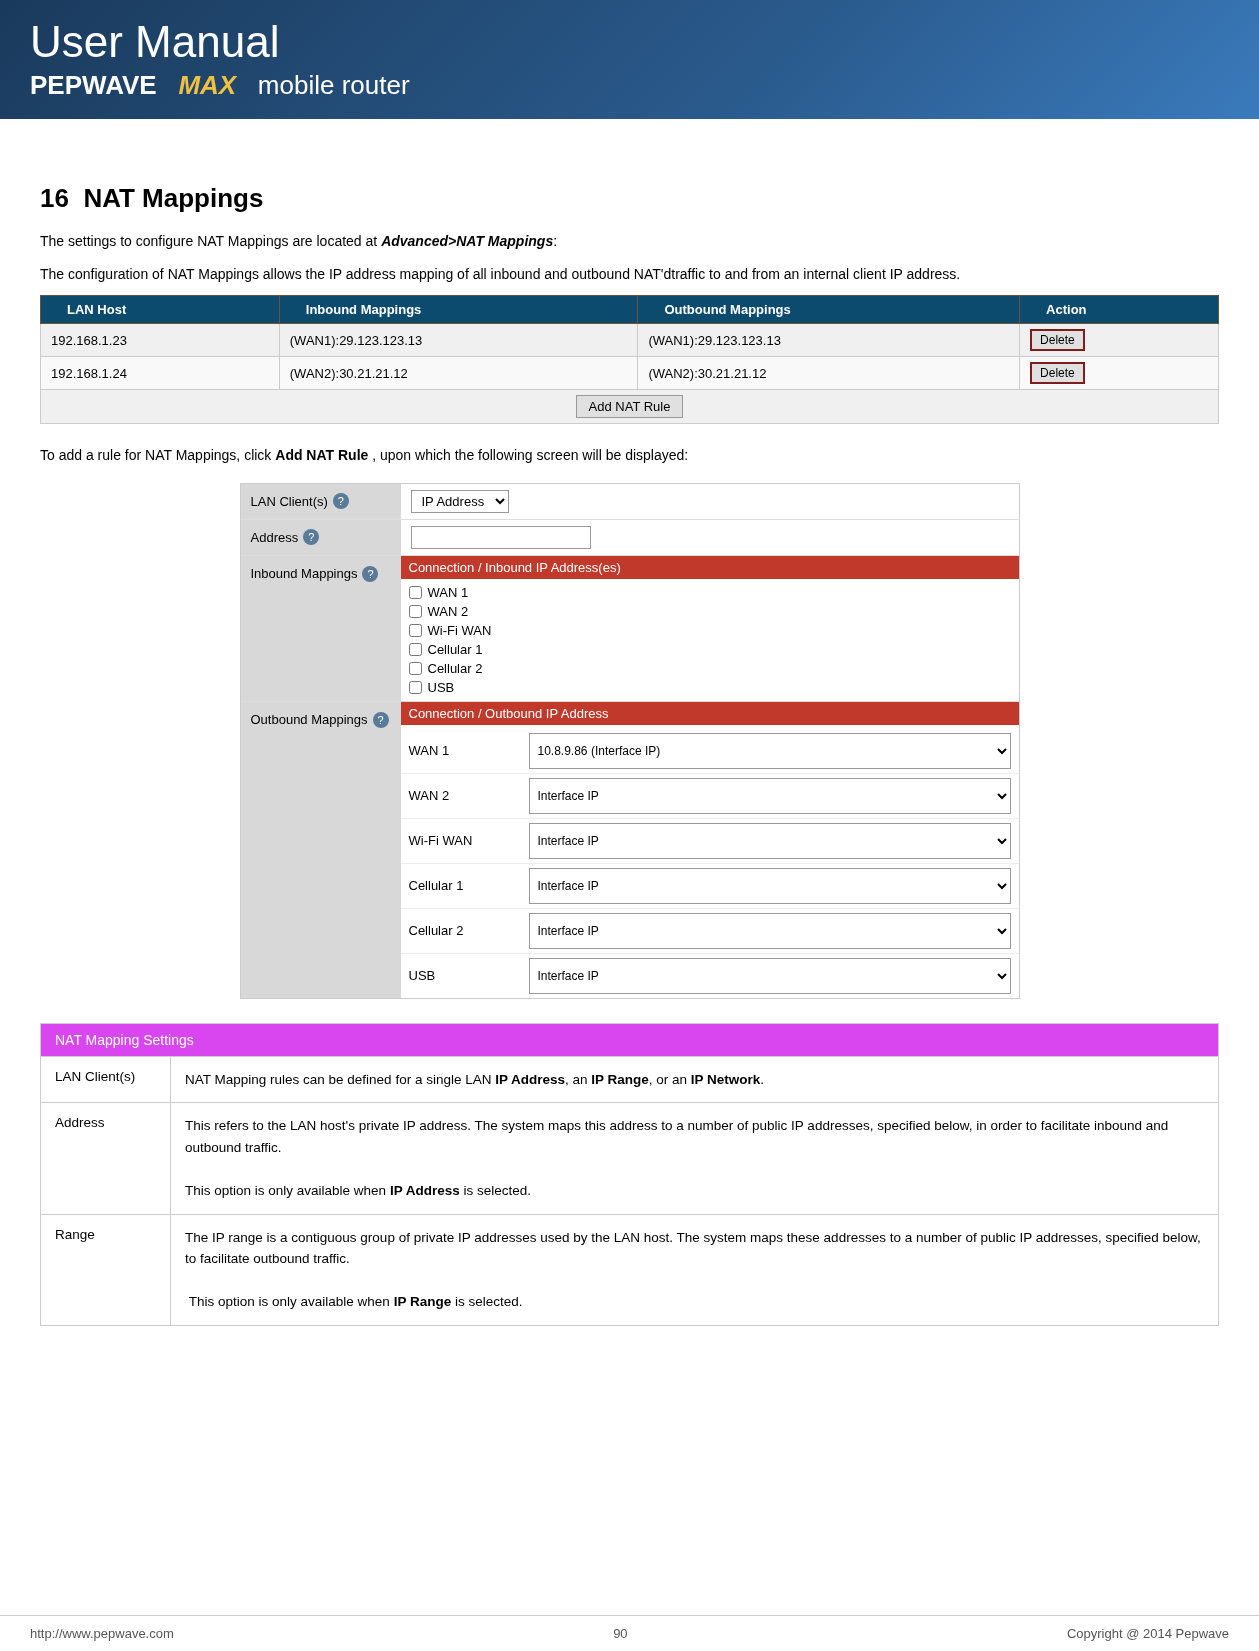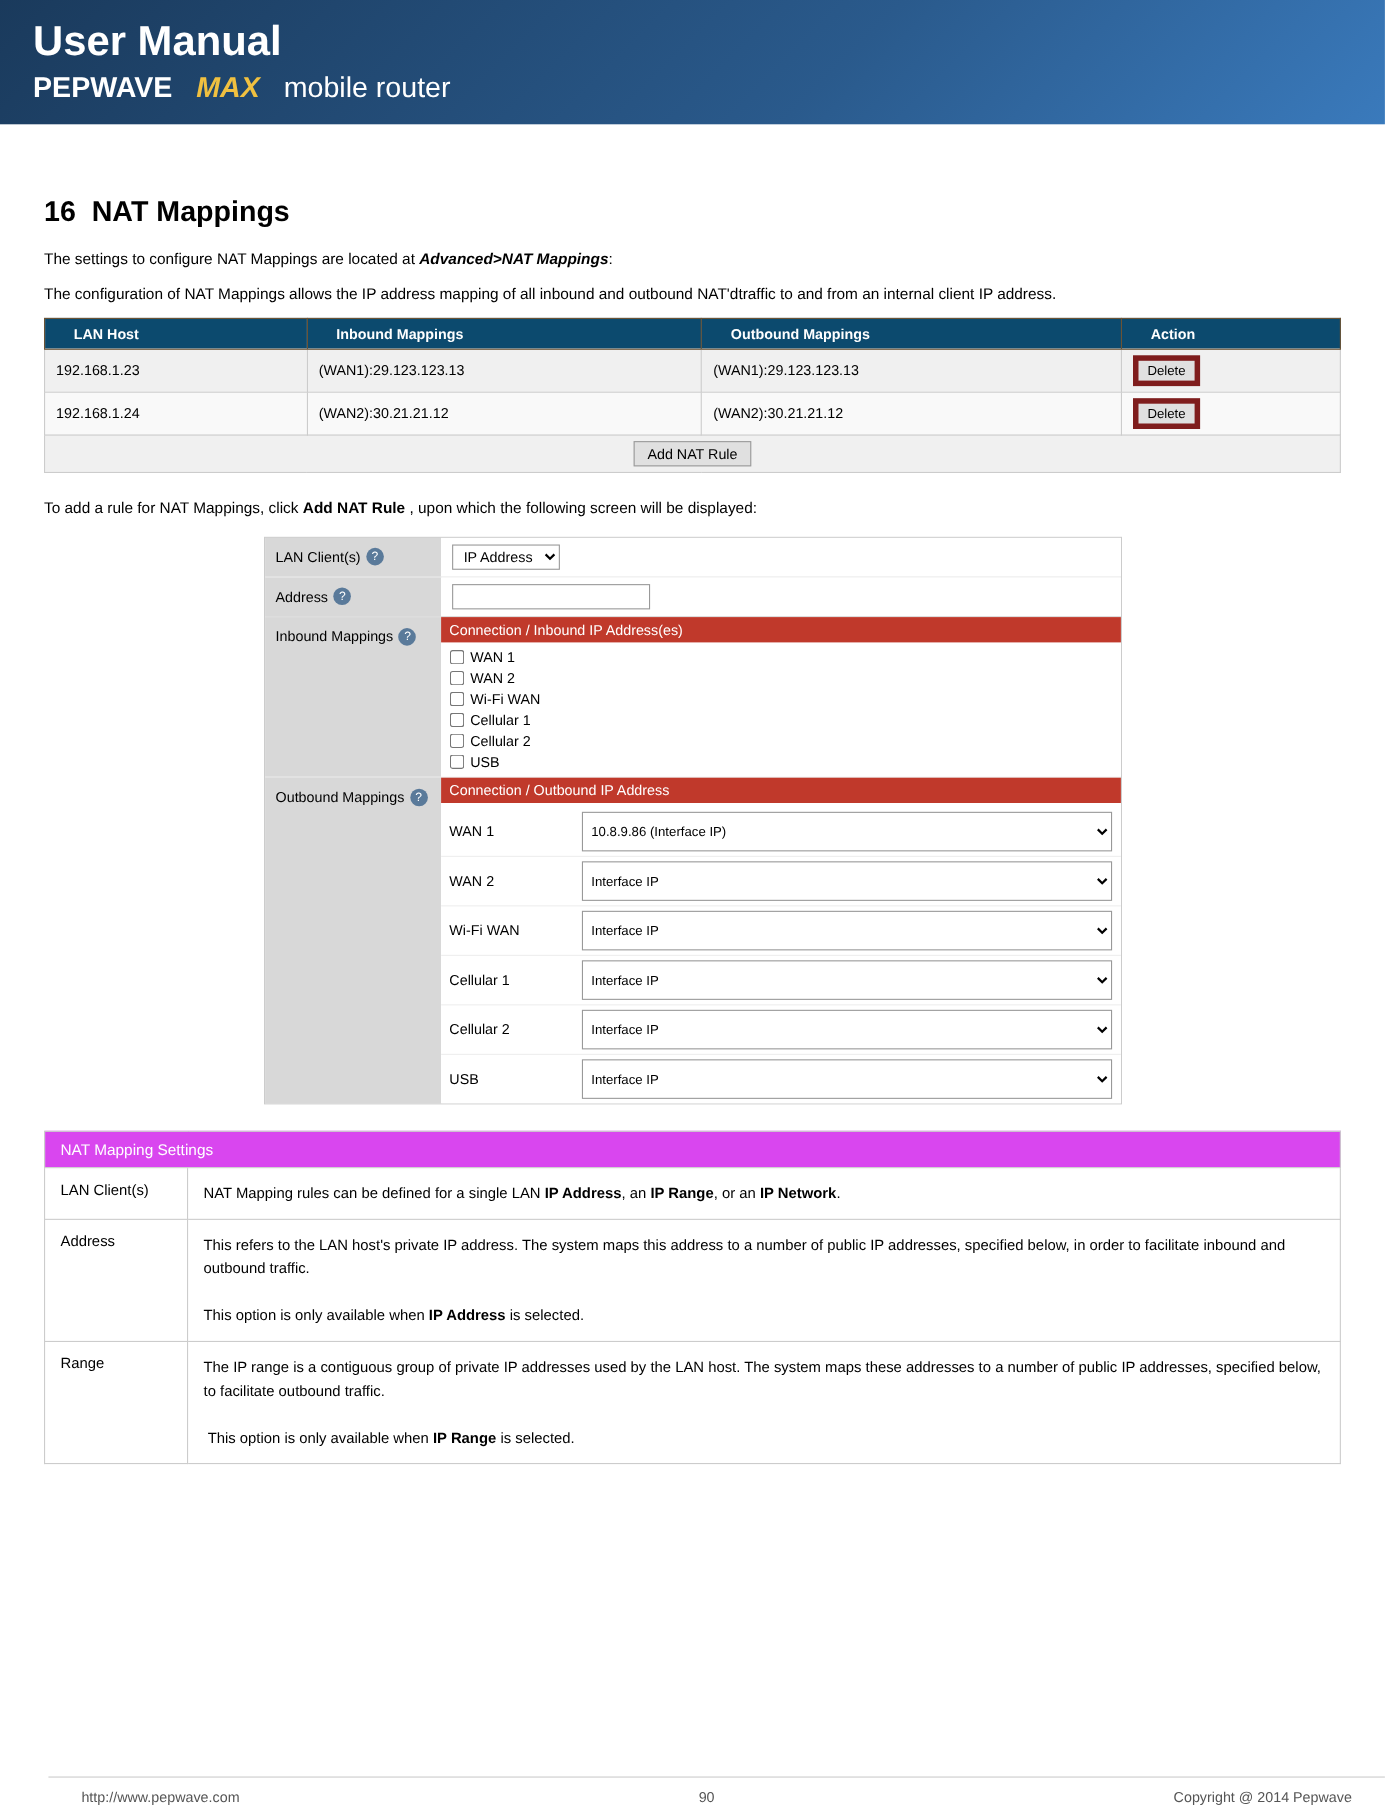--- a/index.html
+++ b/index.html
@@ -20,8 +20,8 @@
       color: #fff;
     }
     .header-title {
-      font-size: 38px;
-      font-weight: bold;
+      font-size: 44px;
+      font-weight: normal;
       color: #fff;
       line-height: 1.1;
     }

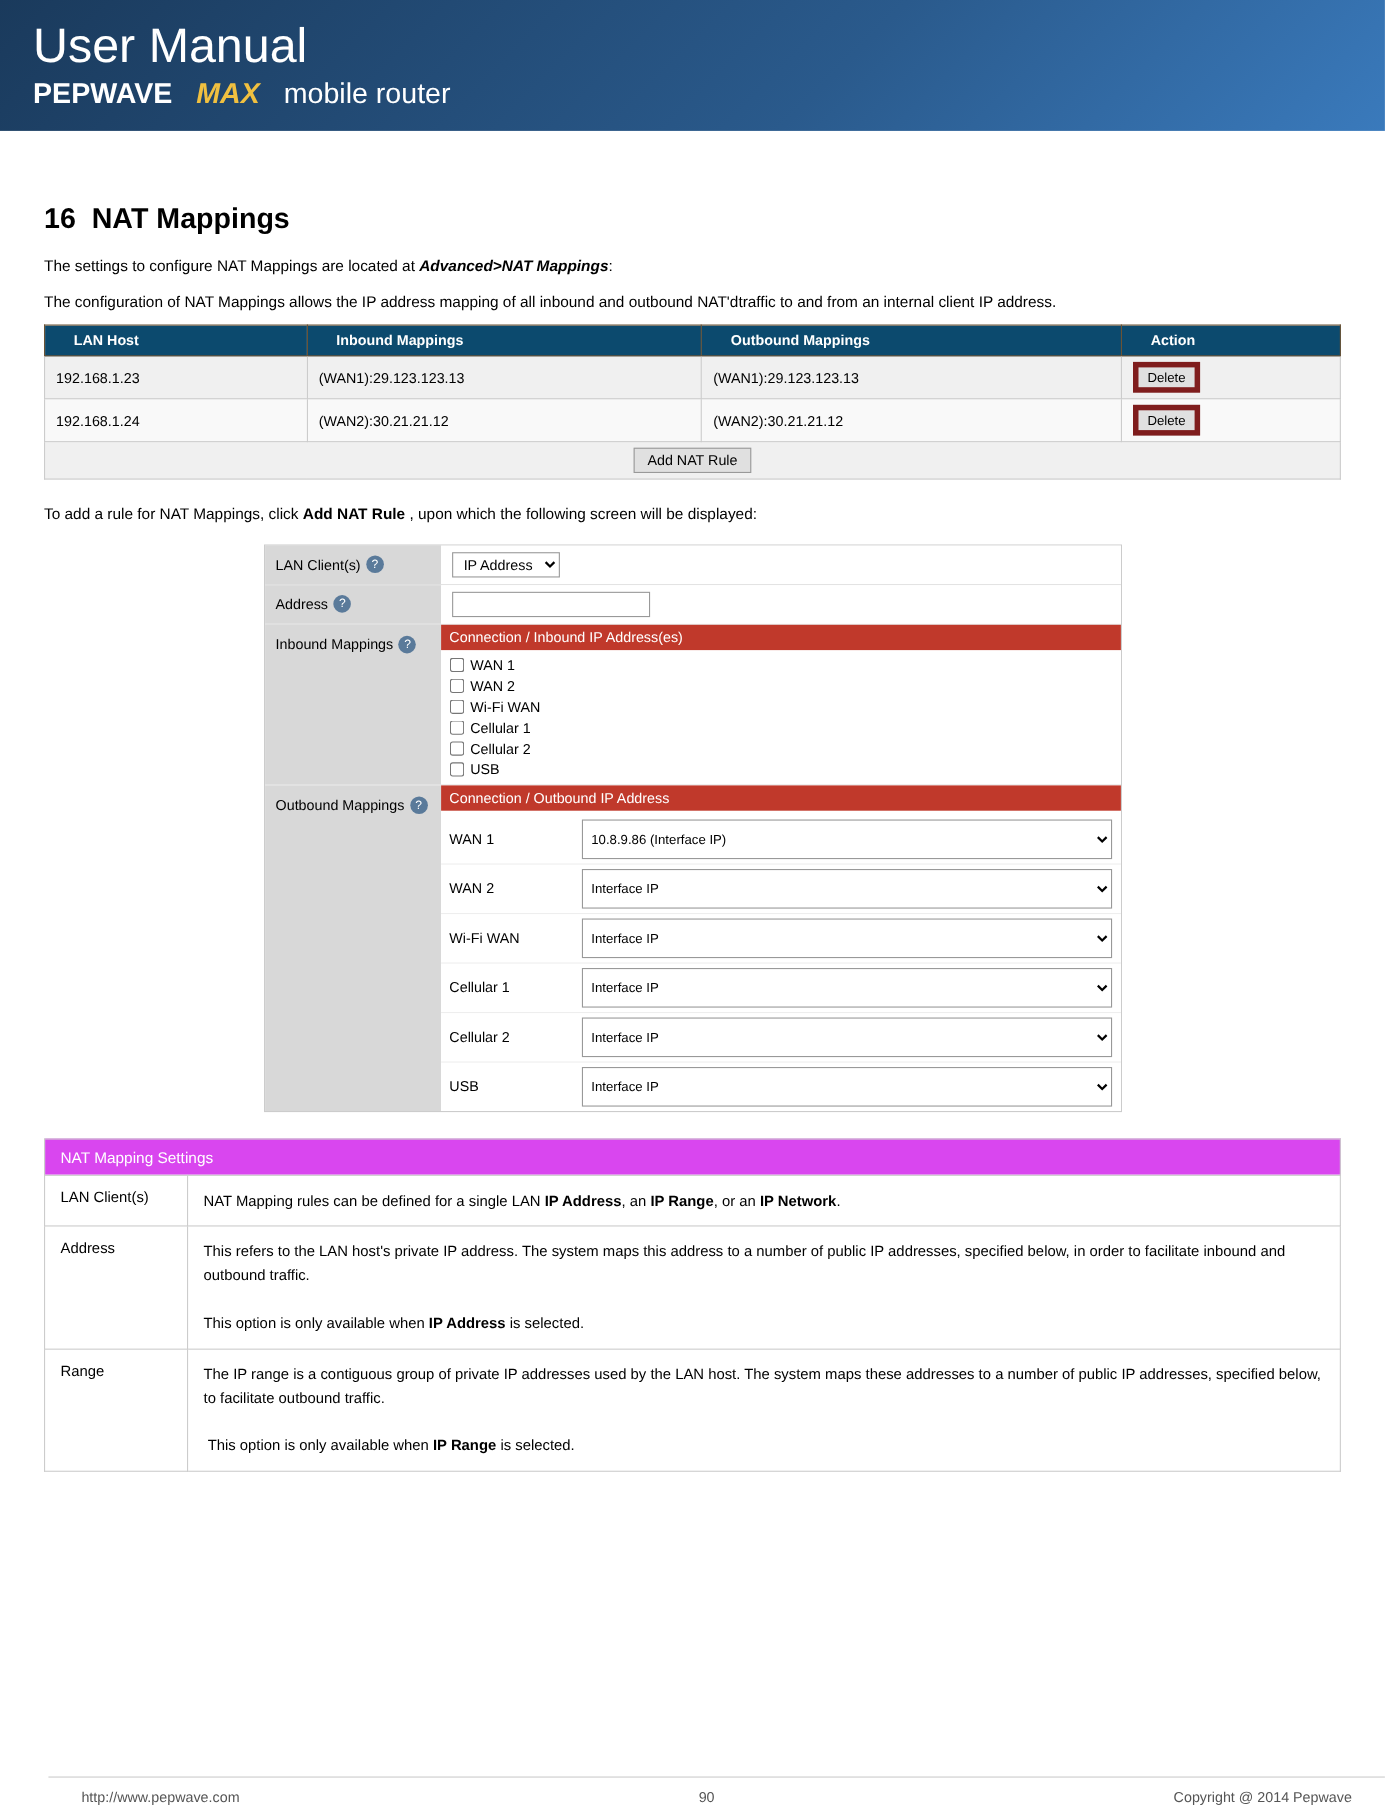--- a/index.html
+++ b/index.html
@@ -85,7 +85,7 @@
     }
     .btn-delete {
       background: #e0e0e0;
-      border: 5px solid #7f1d1d;
+      border: 2px solid #7f1d1d;
       padding: 2px 8px;
       cursor: pointer;
       font-size: 12px;

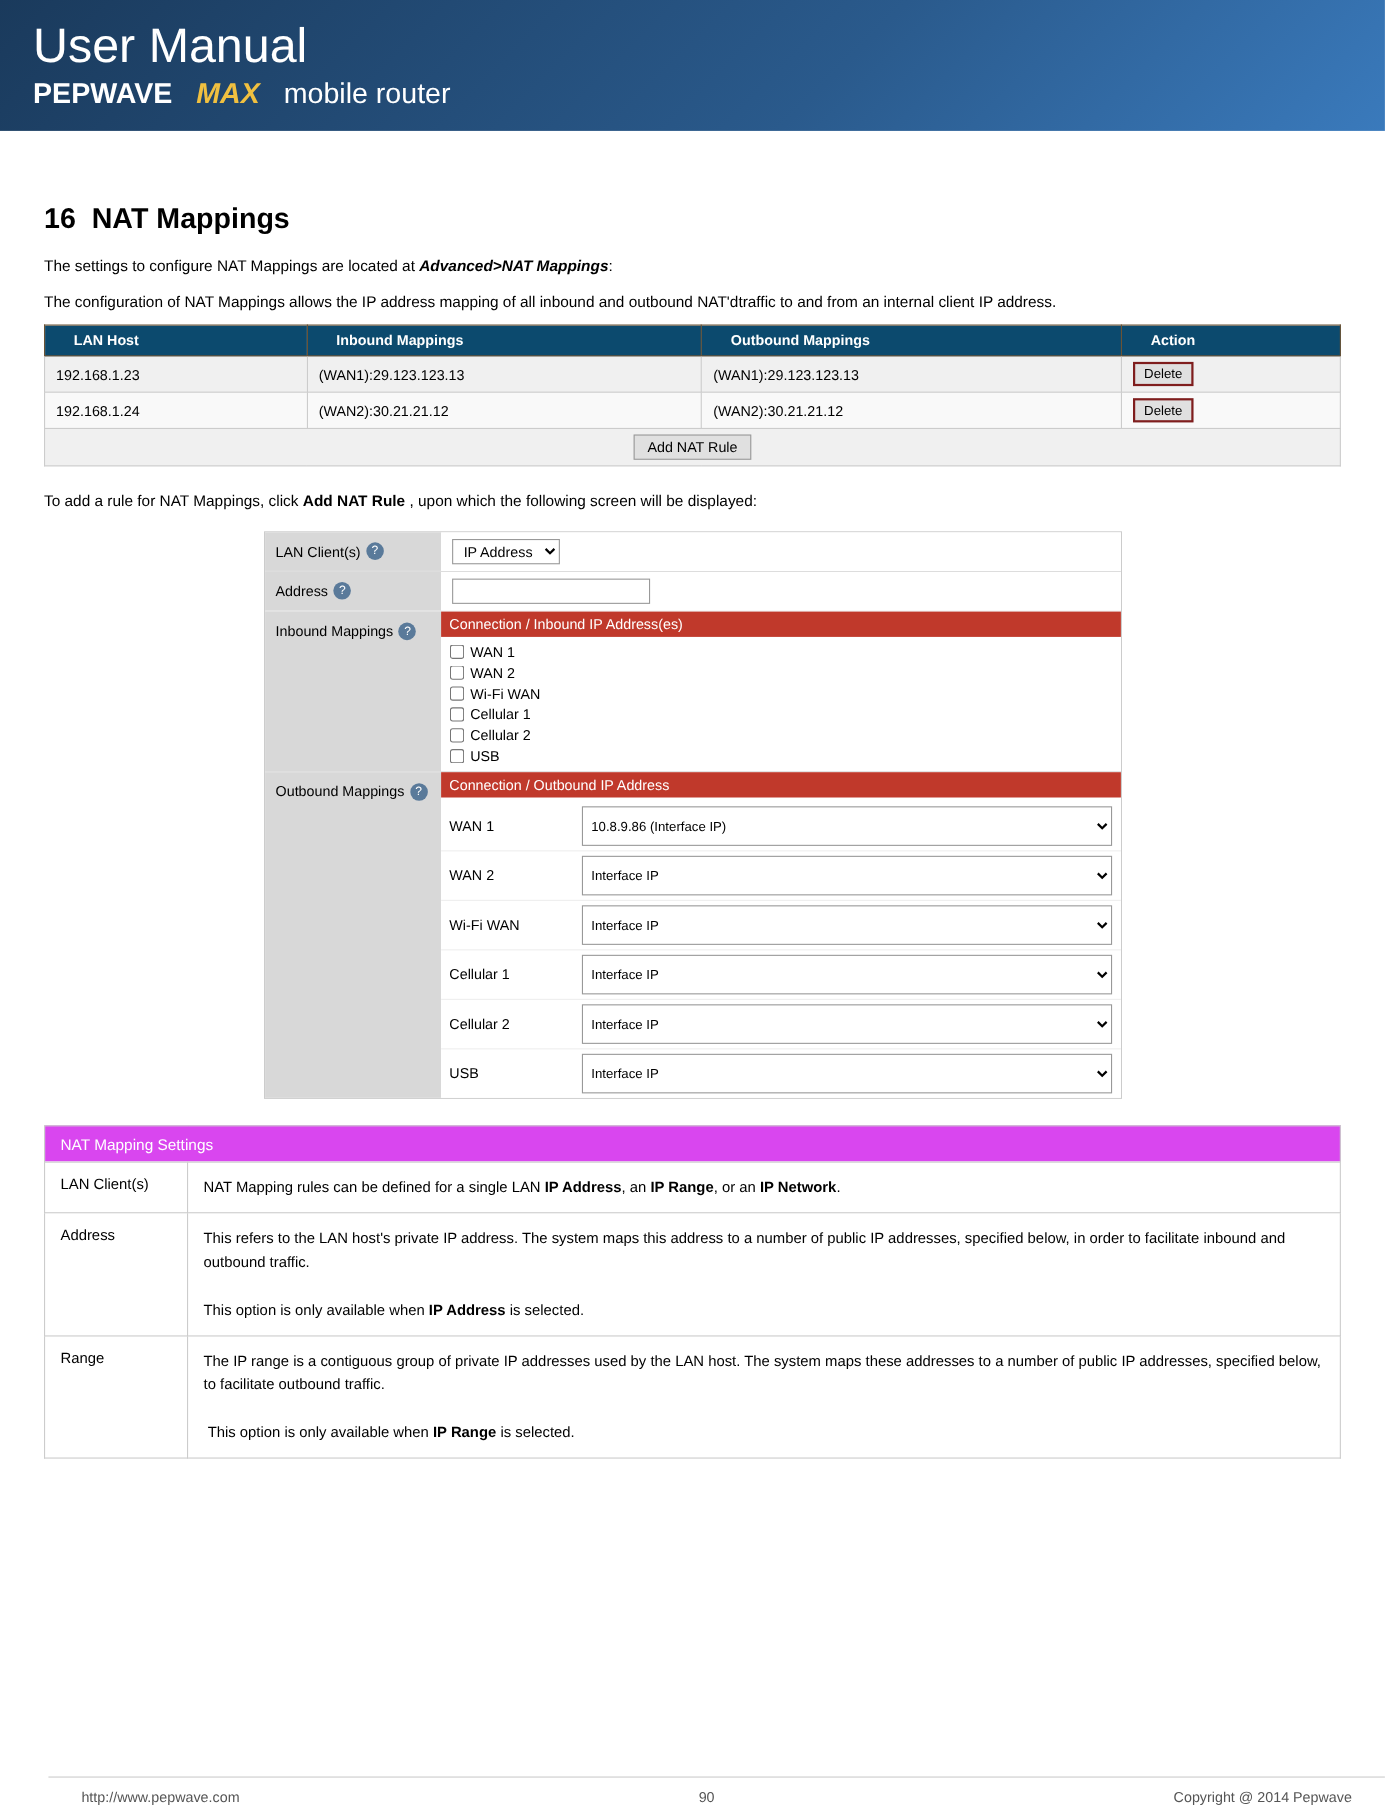--- a/index.html
+++ b/index.html
@@ -251,7 +251,6 @@
       font-size: 13px;
       color: #555;
       background: #fff;
-      margin-left: 44px;
     }
   </style>
 </head>

